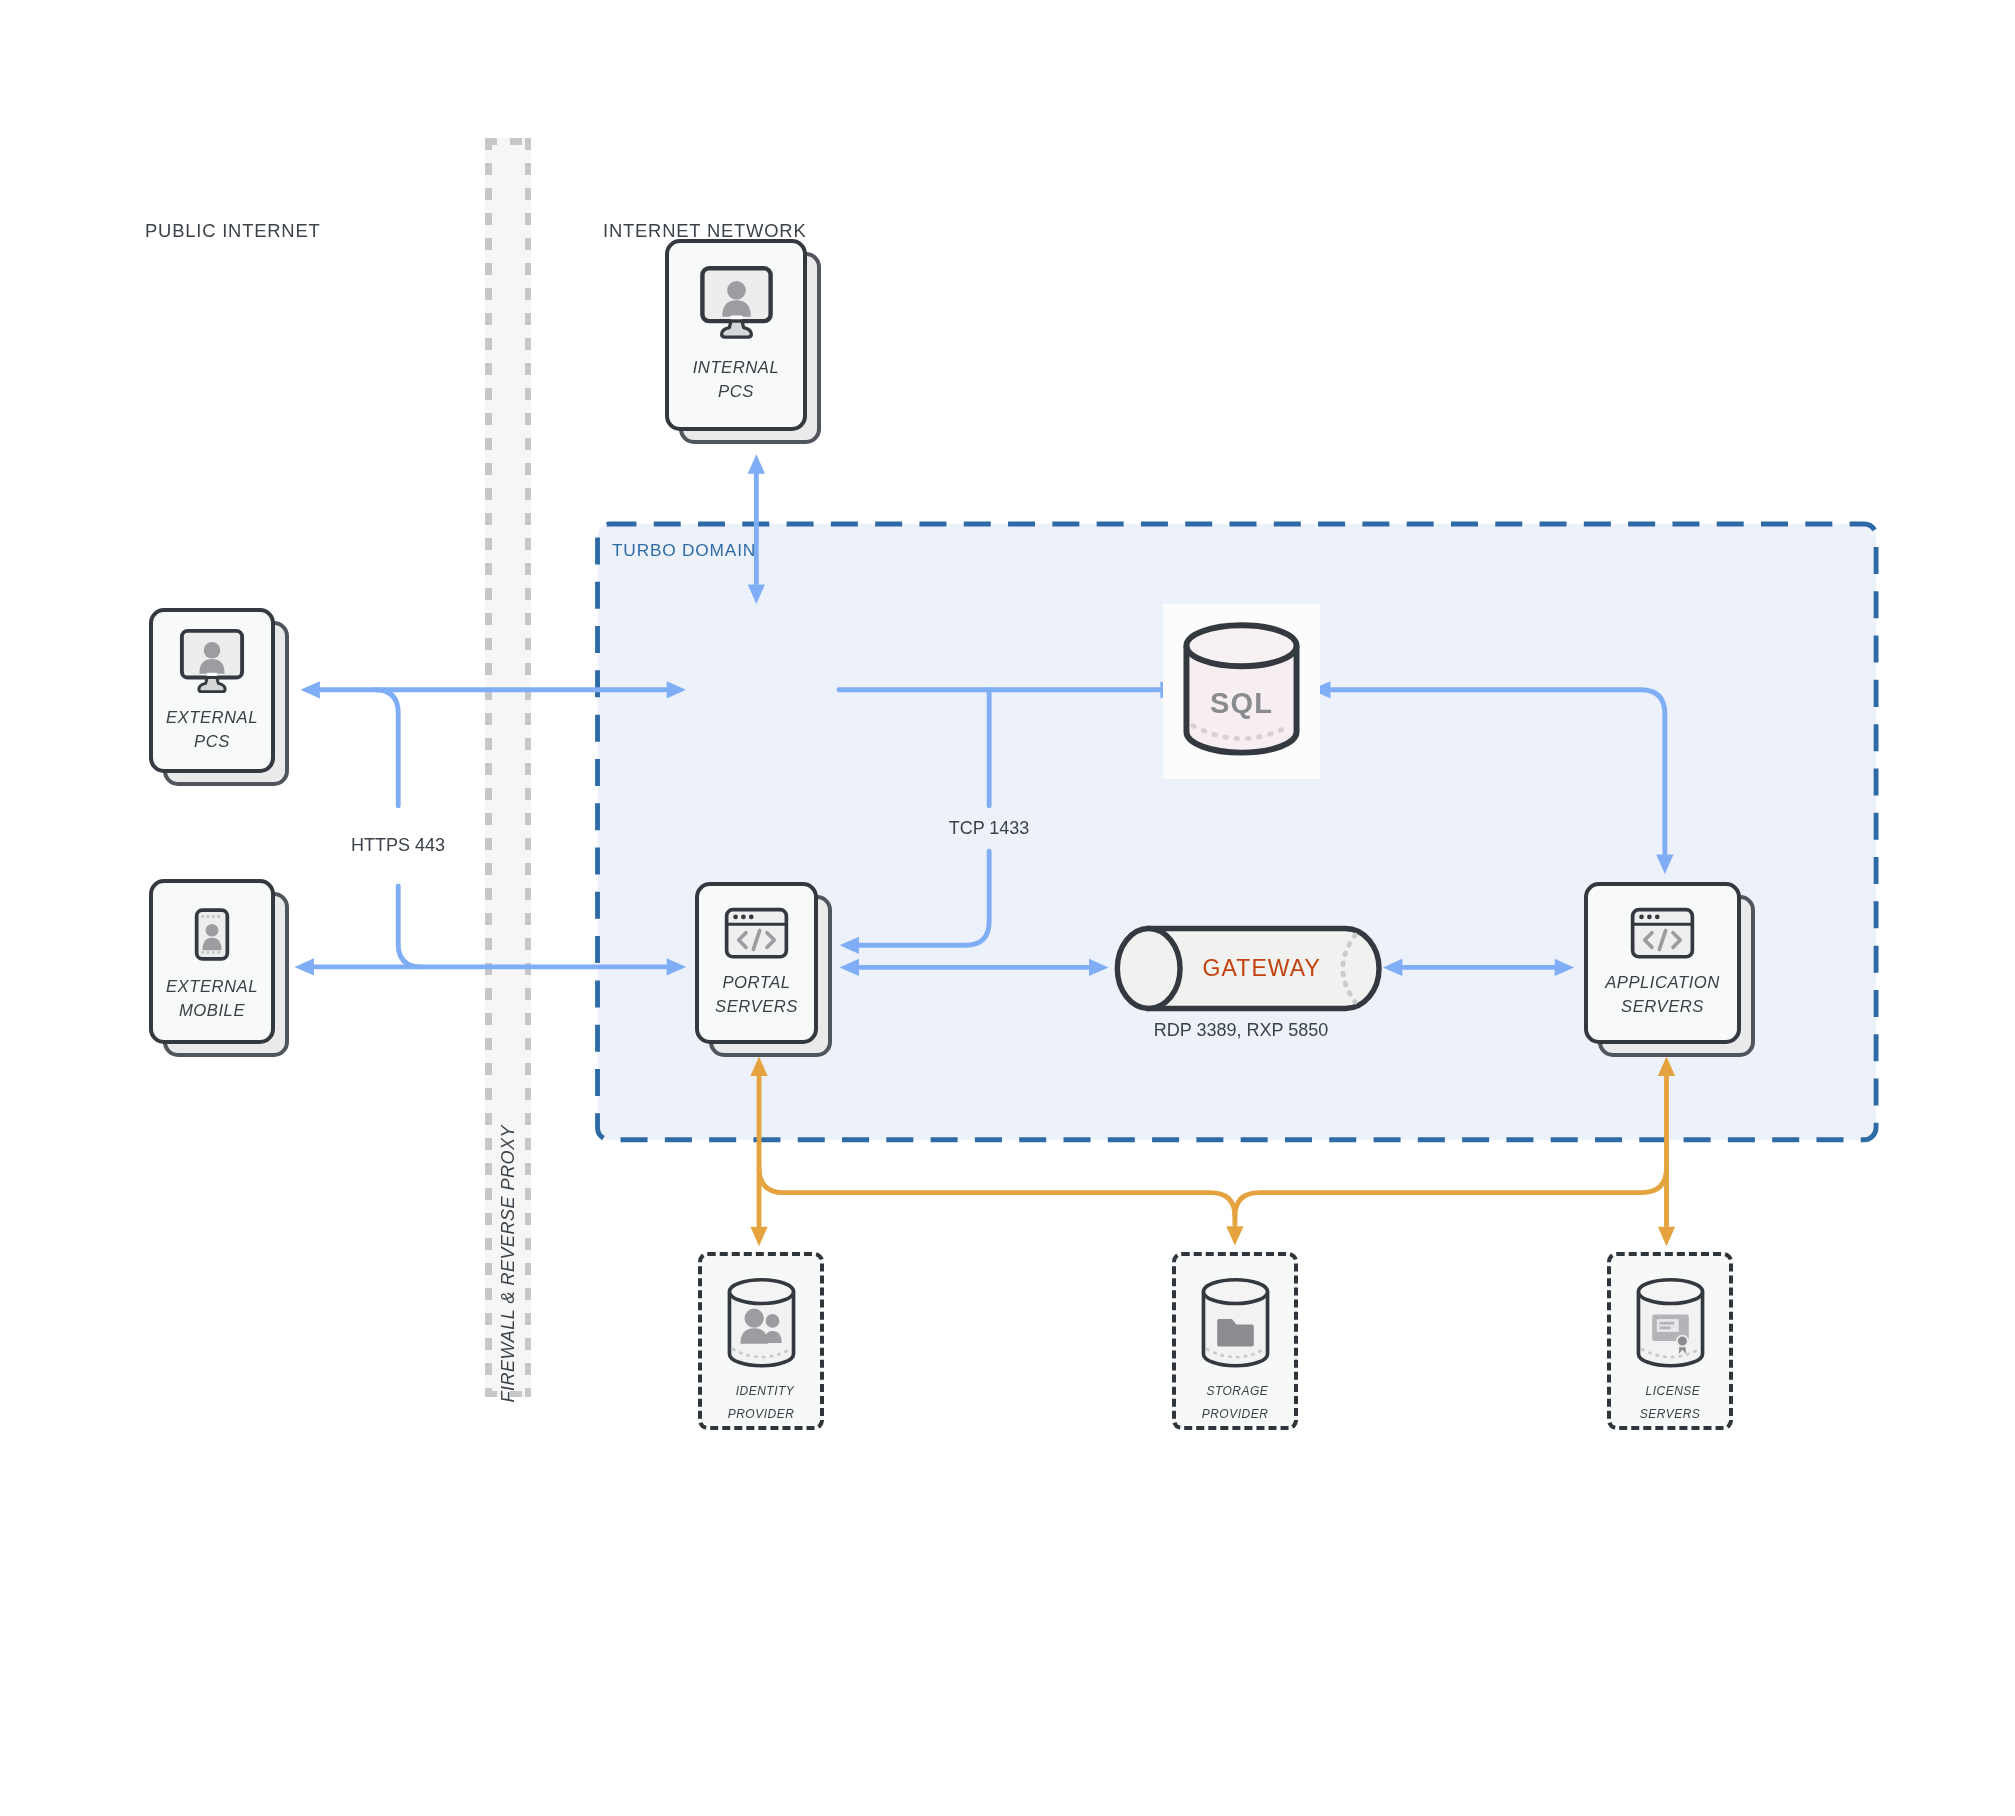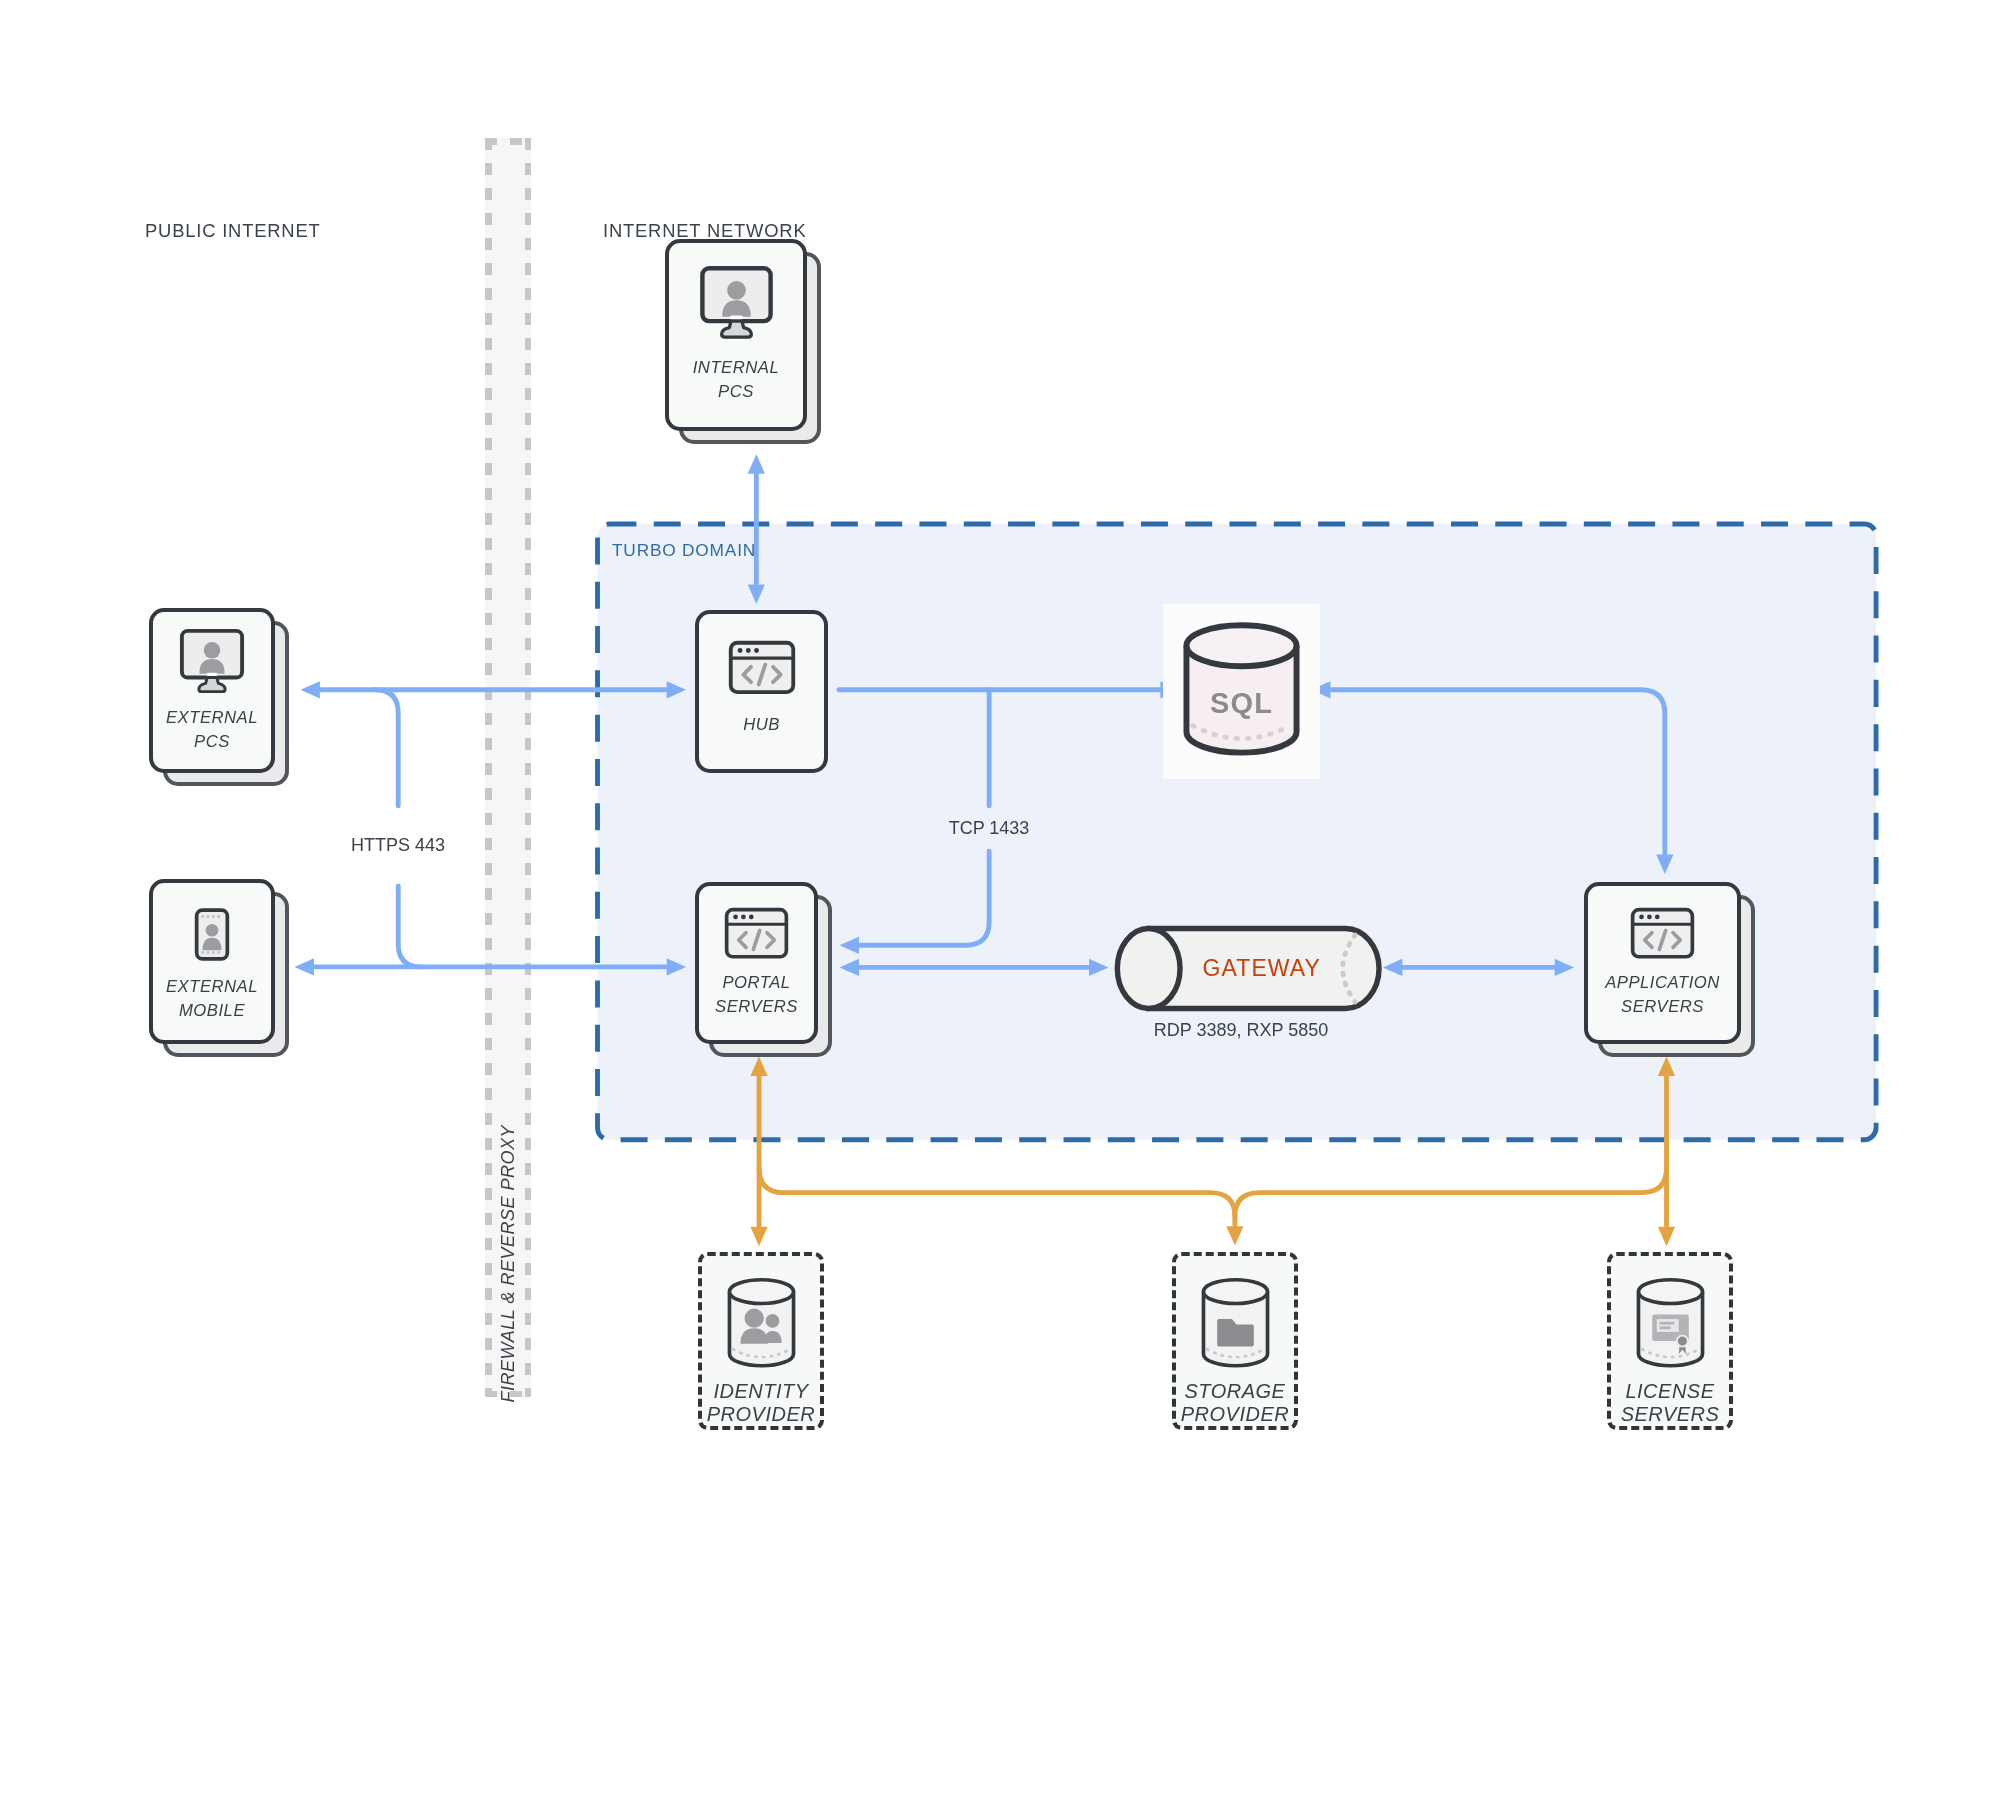--- a/index.html
+++ b/index.html
@@ -188,23 +188,6 @@
     </div>
   </div>
 
-  <div class="node" style="left:695px;top:610px;width:133px;height:163px;">
-    <div class="card">
-      <svg viewBox="0 0 124 100" width="68" style="margin-top:26px;">
-        <rect x="5" y="5" width="114" height="90" rx="12" fill="#EFEFEF" stroke="#33393F" stroke-width="7"></rect>
-        <line x1="6" y1="33" x2="118" y2="33" stroke="#33393F" stroke-width="6"></line>
-        <circle cx="22" cy="19" r="4.5" fill="#33393F"></circle>
-          <circle cx="37" cy="19" r="4.5" fill="#33393F"></circle>
-          <circle cx="52" cy="19" r="4.5" fill="#33393F"></circle>
-        <path d="M42 49 L28 63 L42 77" fill="none" stroke="#9B9DA0" stroke-width="7" stroke-linecap="round" stroke-linejoin="round"></path>
-        <path d="M82 49 L96 63 L82 77" fill="none" stroke="#9B9DA0" stroke-width="7" stroke-linecap="round" stroke-linejoin="round"></path>
-        <line x1="68" y1="45" x2="56" y2="81" stroke="#9B9DA0" stroke-width="7" stroke-linecap="round"></line>
-      </svg>
-      <div class="node-label" style="margin-top:18.4px;">
-        <div>HUB</div>
-      </div>
-    </div>
-  </div>
 
   <div class="node" style="left:695px;top:882px;width:123px;height:162px;">
     <div class="card-shadow"></div>

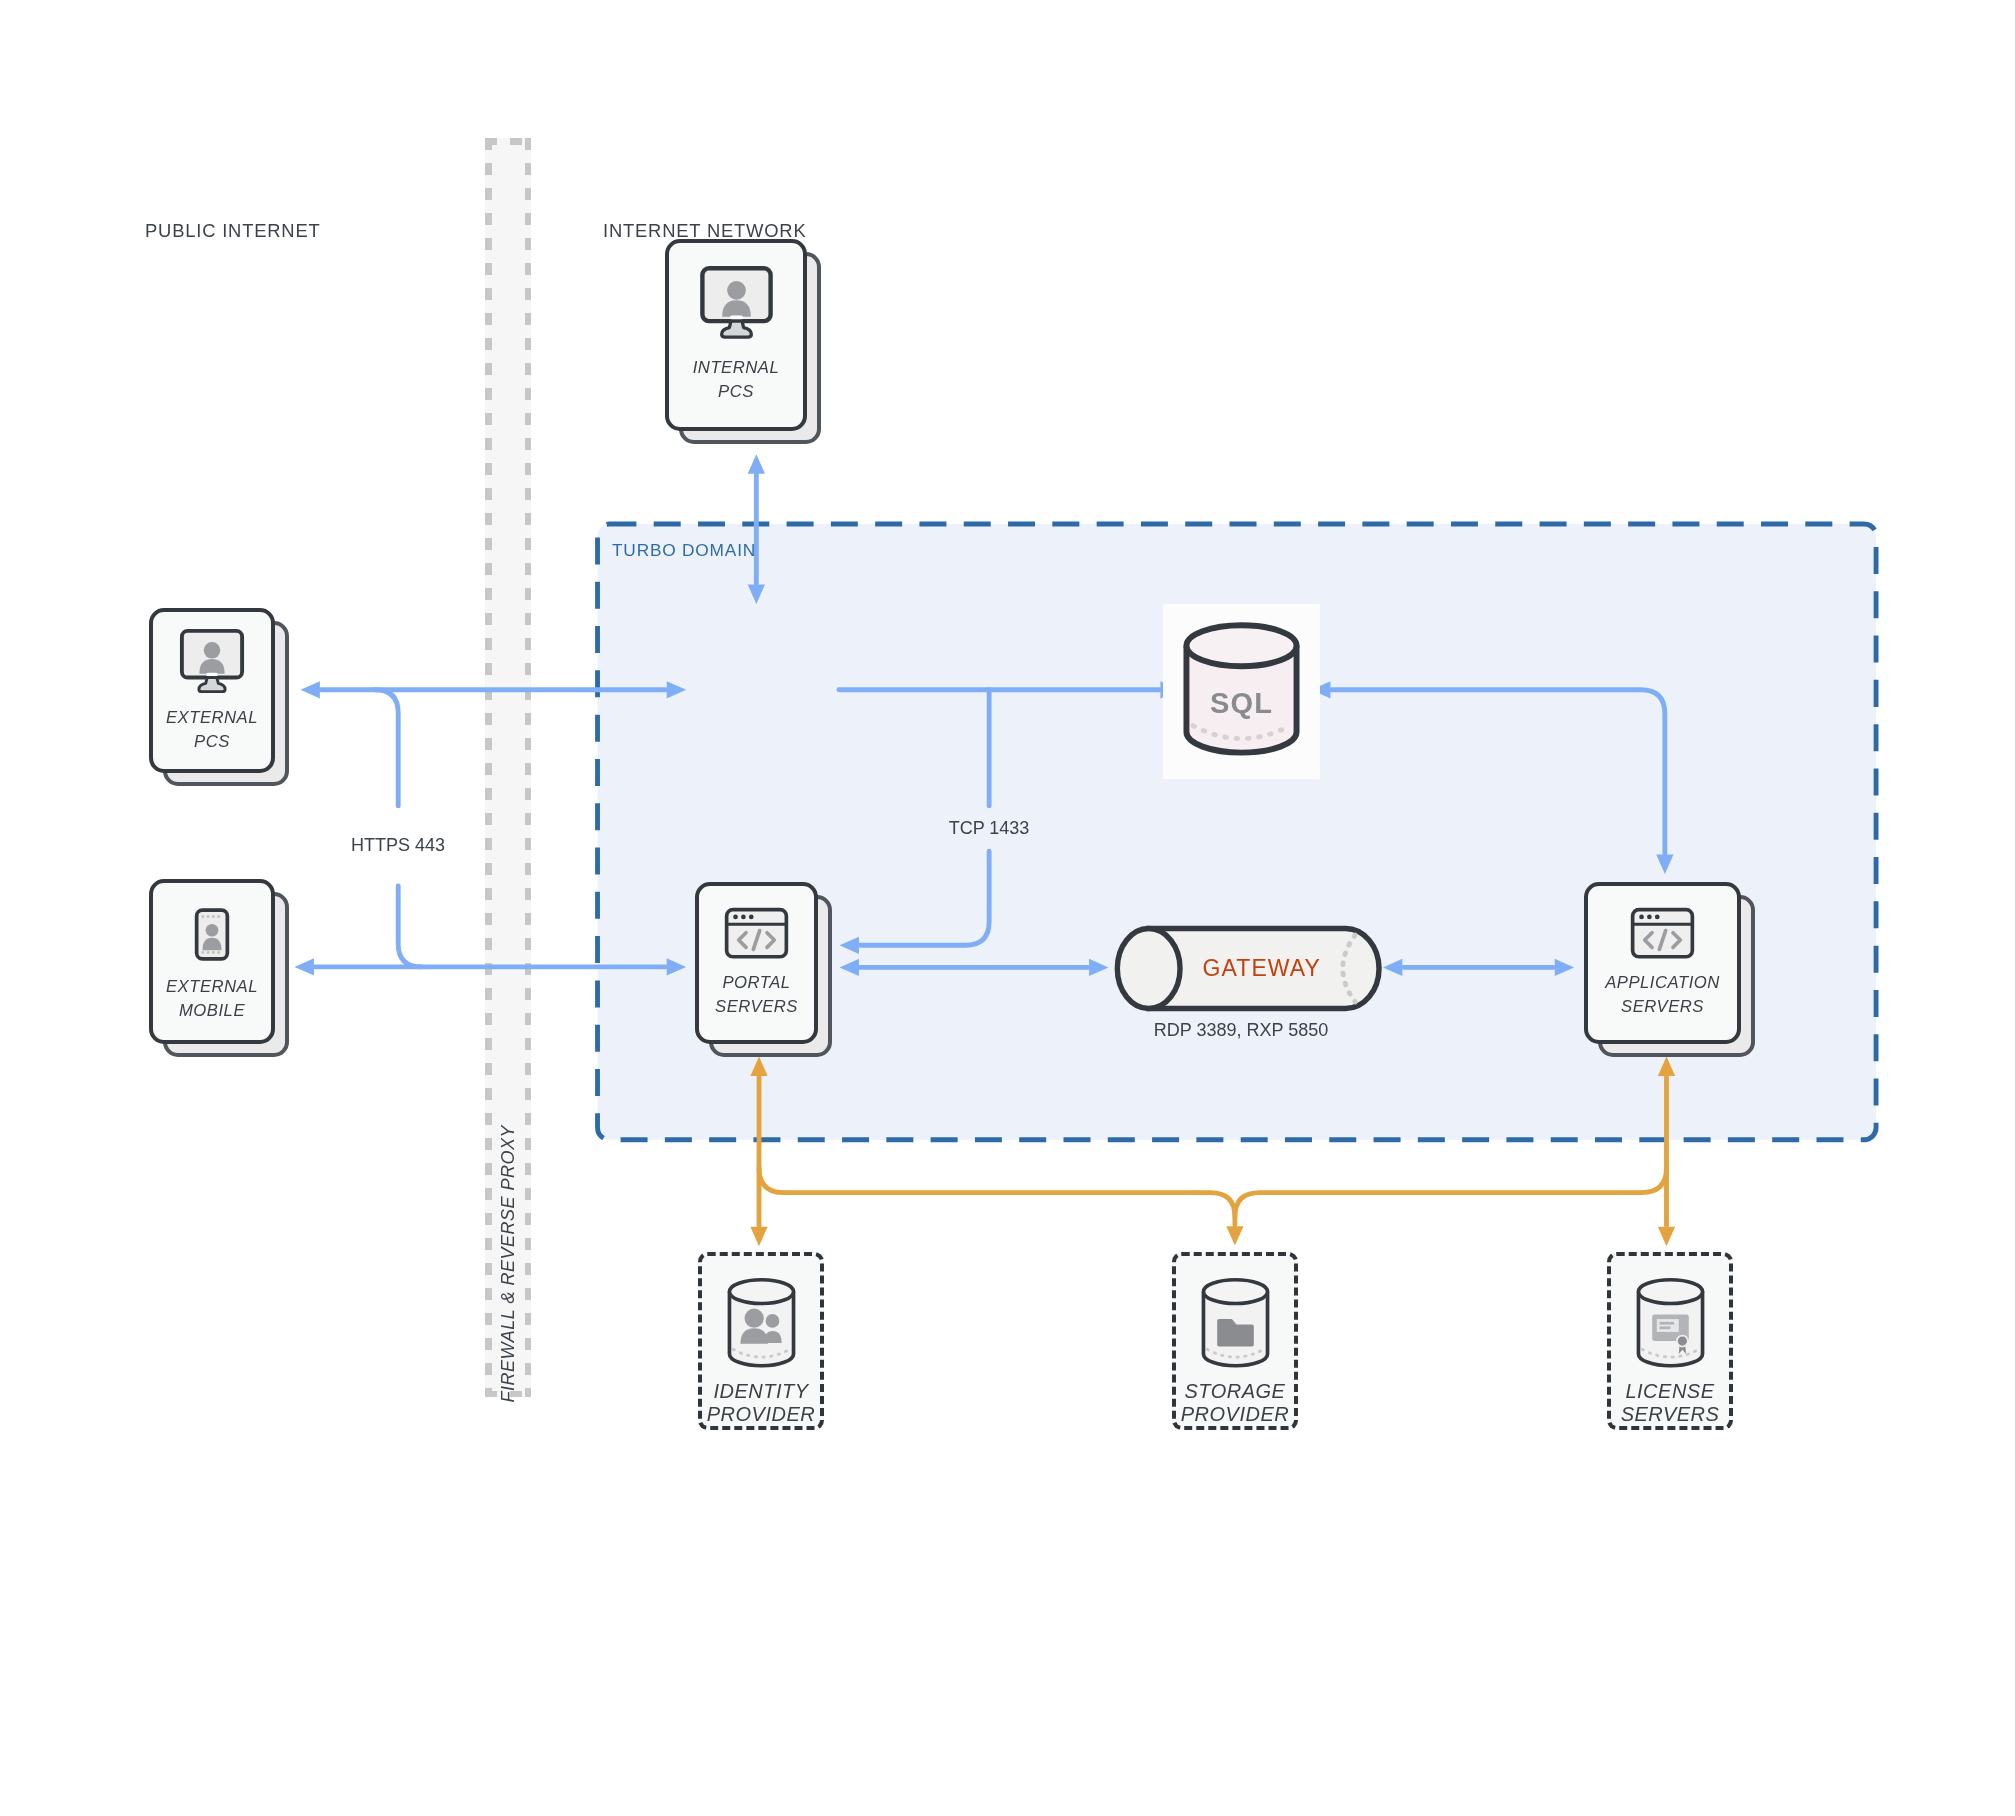--- a/index.html
+++ b/index.html
@@ -40,7 +40,7 @@
   
   .provider{position:absolute;width:126px;height:178px;border:4.3px dashed #2F353B;border-radius:9.7px;
     background:#F7F8F8;box-sizing:border-box;z-index:3;display:flex;flex-direction:column;align-items:center;}
-  .provider .node-label{font-size:20px;line-height:23px;margin-top:9.7px;}
+  .provider .node-label{font-size:12px;line-height:23px;margin-top:9.7px;text-align:right;}
 
   
   .sql-plate{position:absolute;left:1163px;top:604px;width:157px;height:175px;background:#FCFCFD;z-index:3;}

